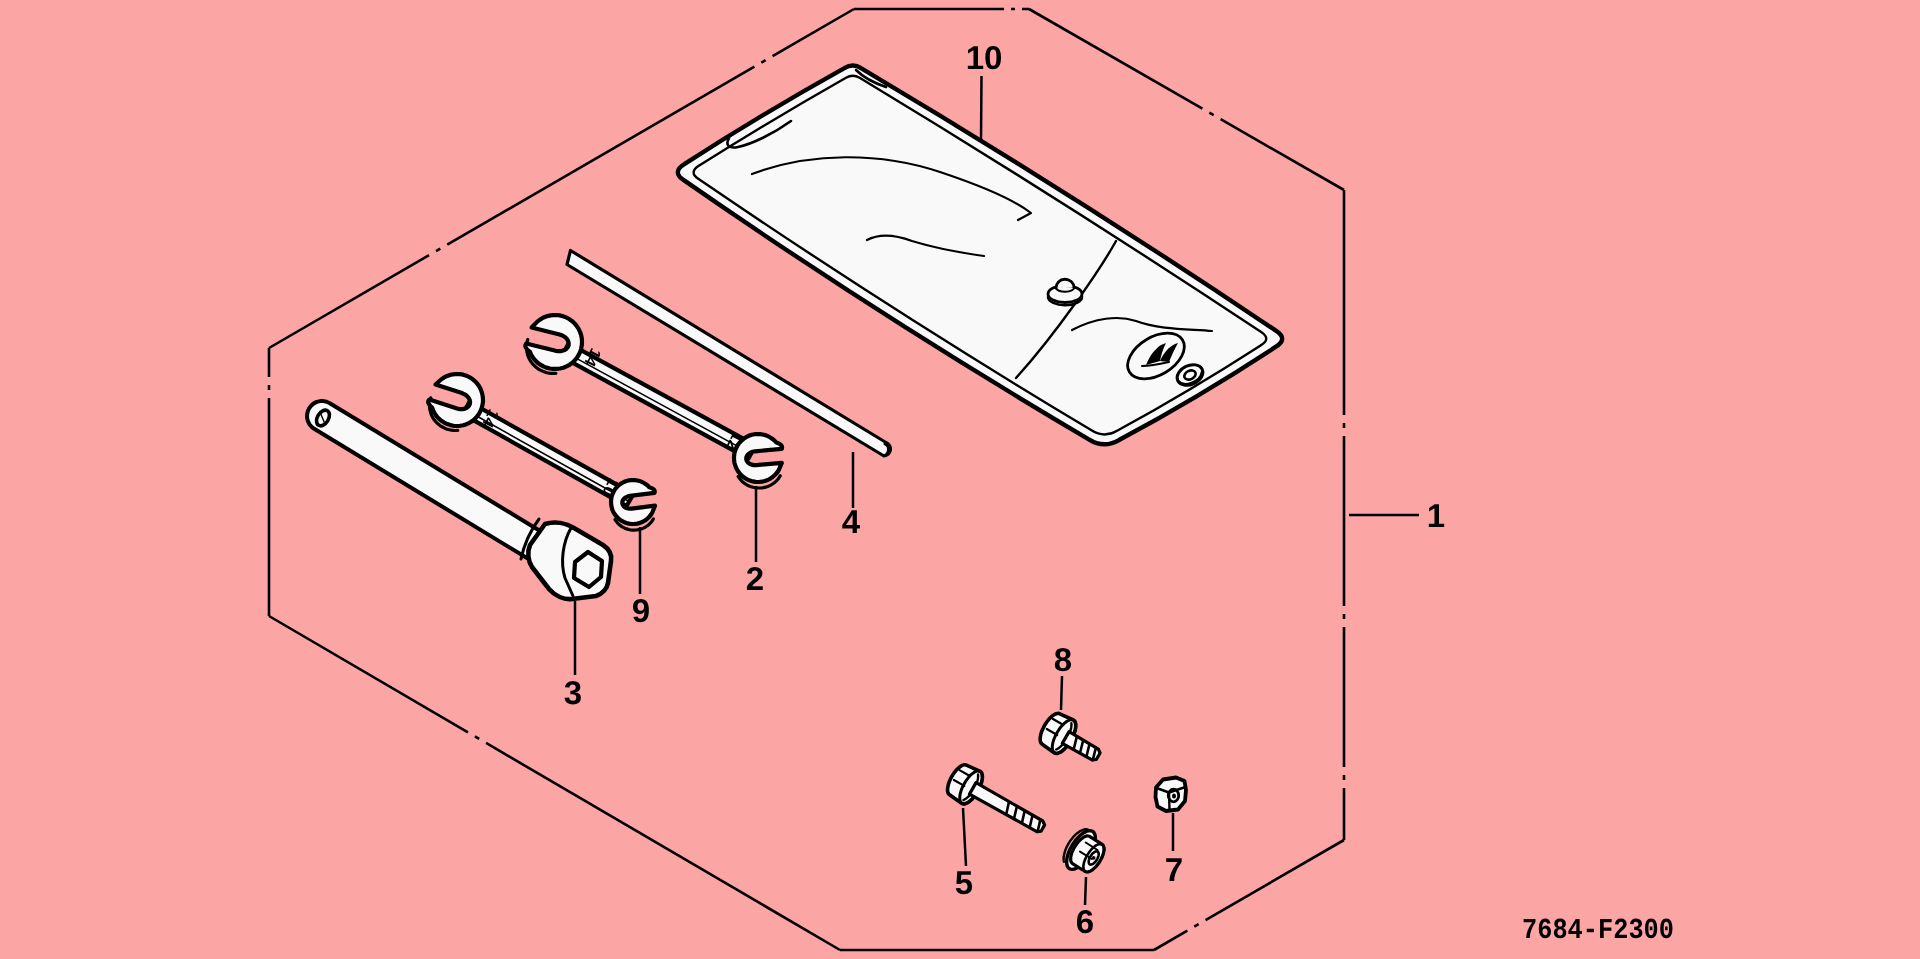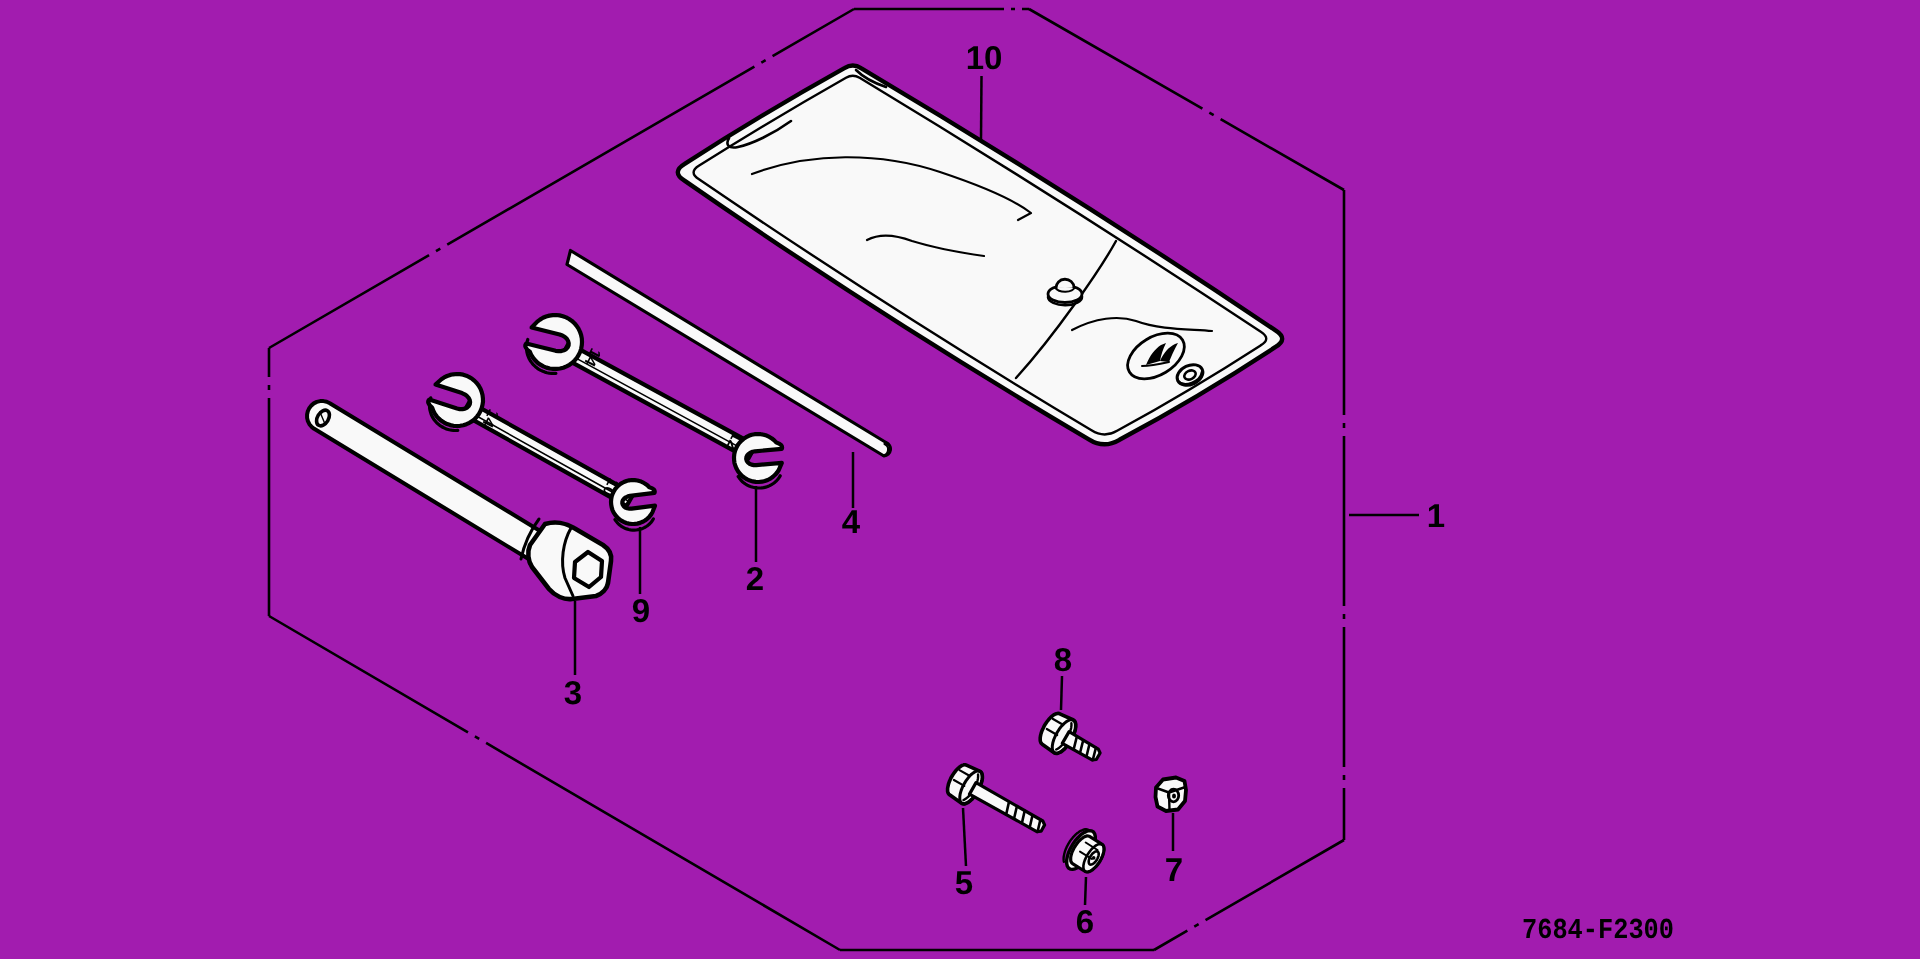--- a/index.html
+++ b/index.html
@@ -3,7 +3,7 @@
 <meta charset="utf-8">
 <style>
   html,body{margin:0;padding:0;background:#ffffff;}
-  .page{position:relative;width:1920px;height:959px;background:#a21caf;overflow:hidden;}
+  .page{position:relative;width:1920px;height:959px;background:#fca5a5;overflow:hidden;}
   svg{position:absolute;left:0;top:0;text-rendering:geometricPrecision;-webkit-font-smoothing:antialiased;}
 </style>
 </head>

